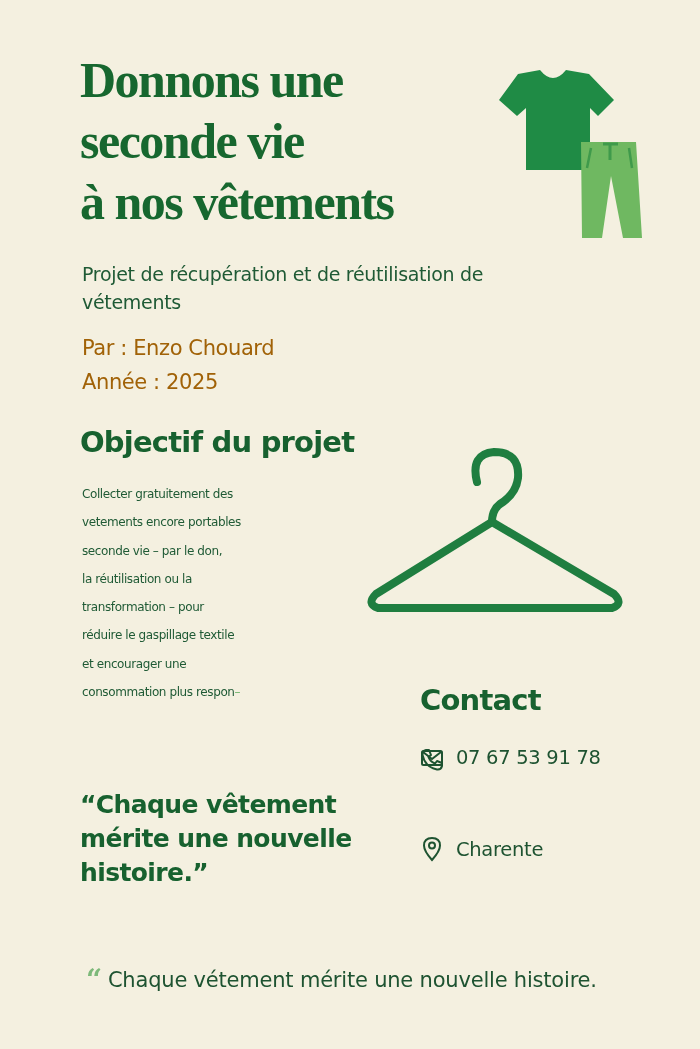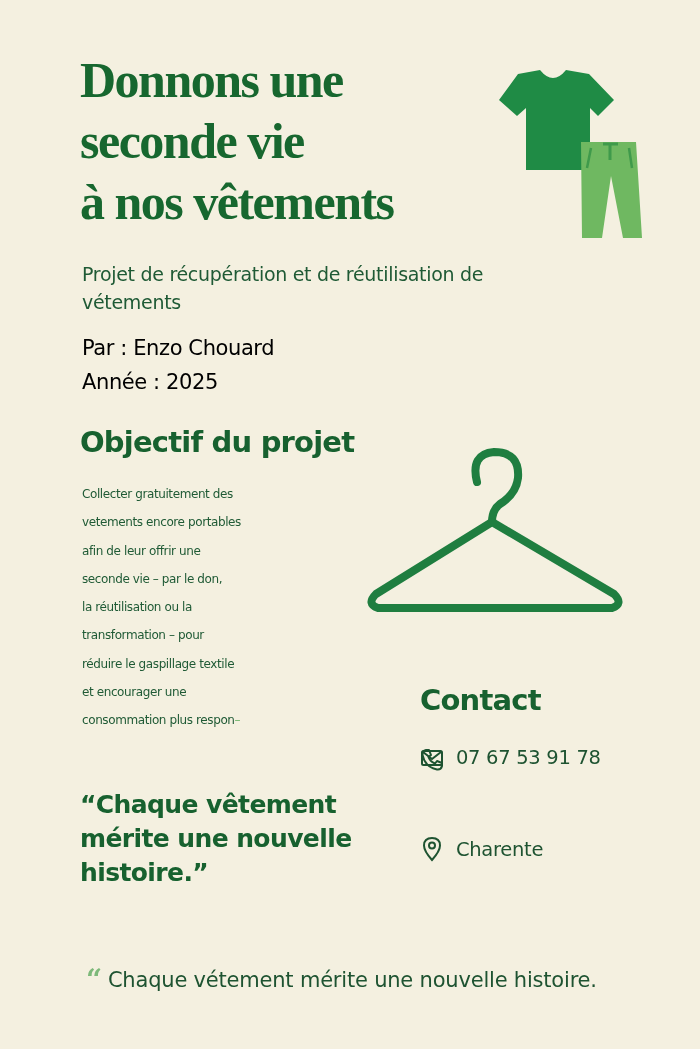--- a/index.html
+++ b/index.html
@@ -21,7 +21,7 @@
       left: 82px; top: 260px; width: 500px;
       font-size: 19px; line-height: 28px; color: #1f5a35; letter-spacing: -0.3px;
     }
-    .meta { left: 82px; font-size: 21px; color: #000000; letter-spacing: -0.4px; }
+    .meta { left: 82px; font-size: 21px; color: #a16207; letter-spacing: -0.4px; }
     .meta.by { top: 336px; }
     .meta.year { top: 370px; }
     .section-h {

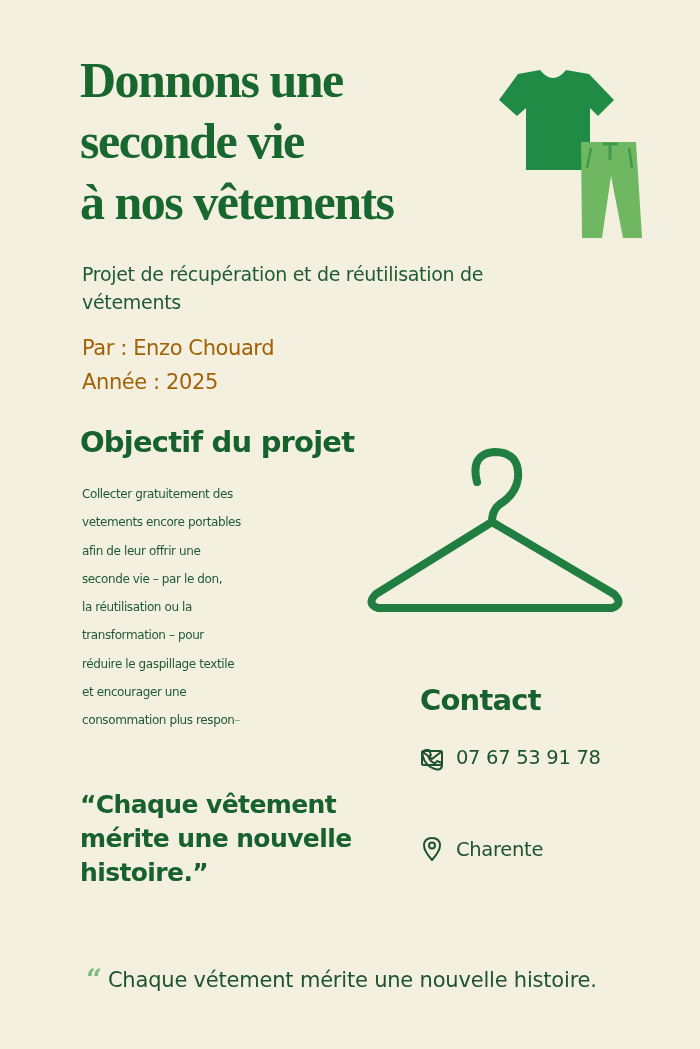--- a/index.html
+++ b/index.html
@@ -81,7 +81,6 @@
 <div class="abs obj-body">
   <span>Collecter gratuitement des</span>
   <span>vetements encore portables</span>
-  <span>afin de leur offrir une</span>
   <span>seconde vie – par le don,</span>
   <span>la réutilisation ou la</span>
   <span>transformation – pour</span>

